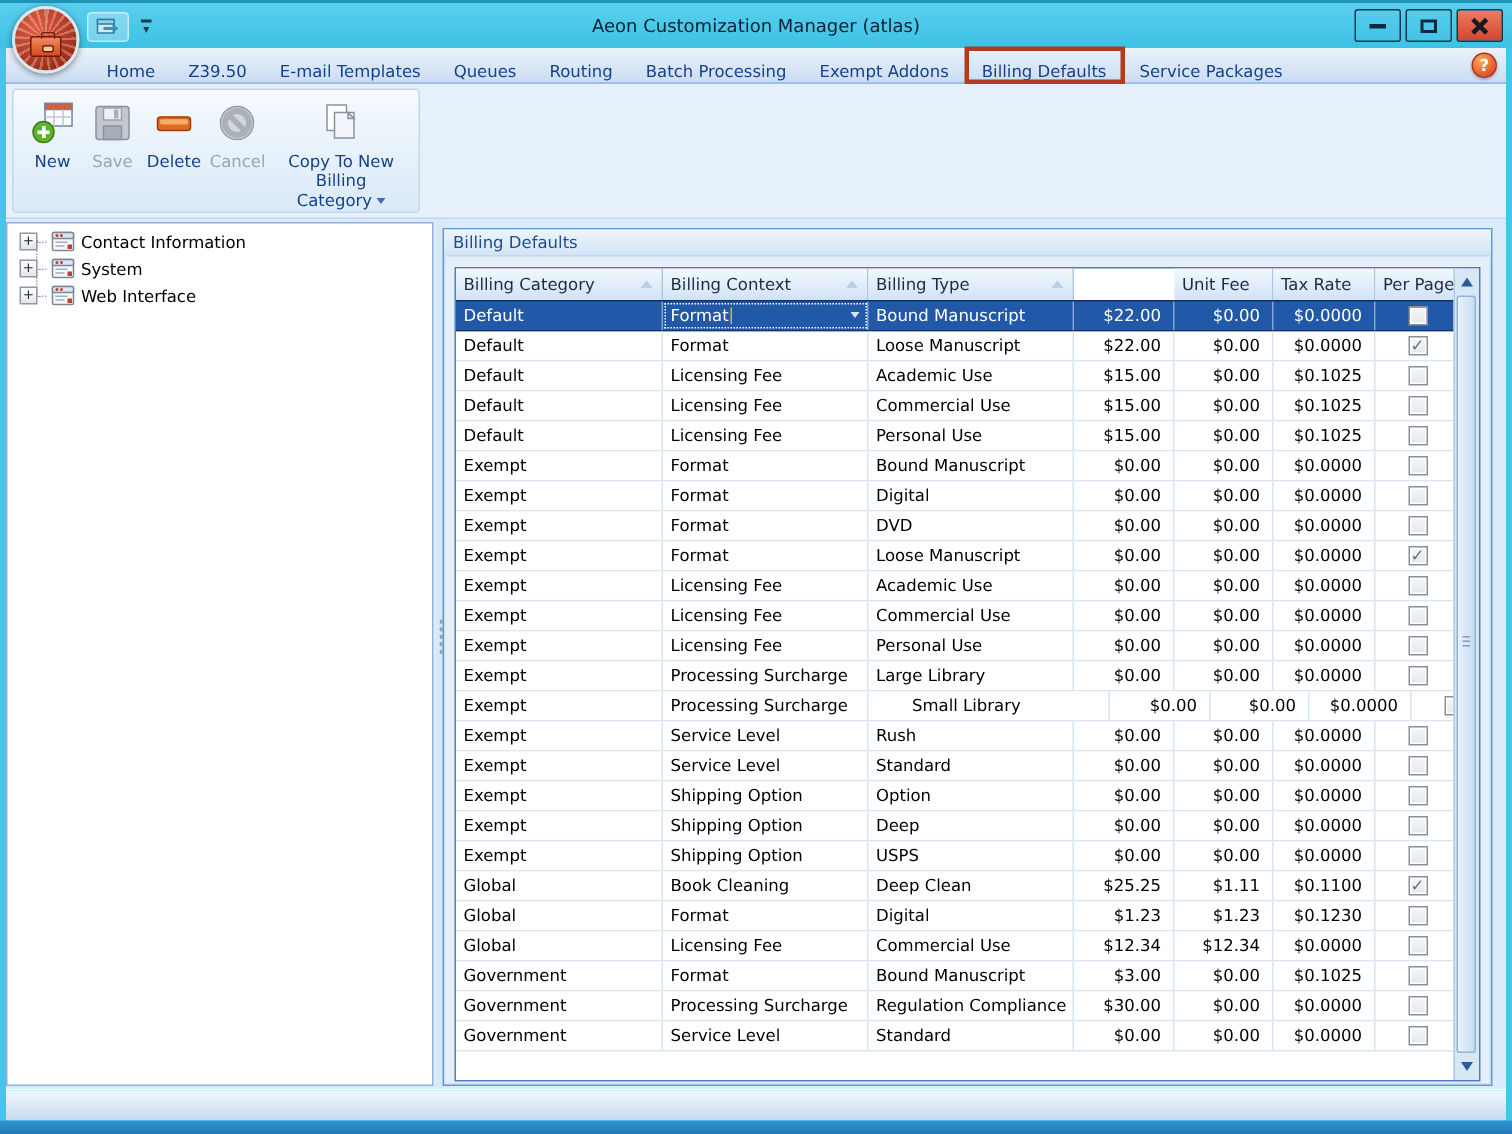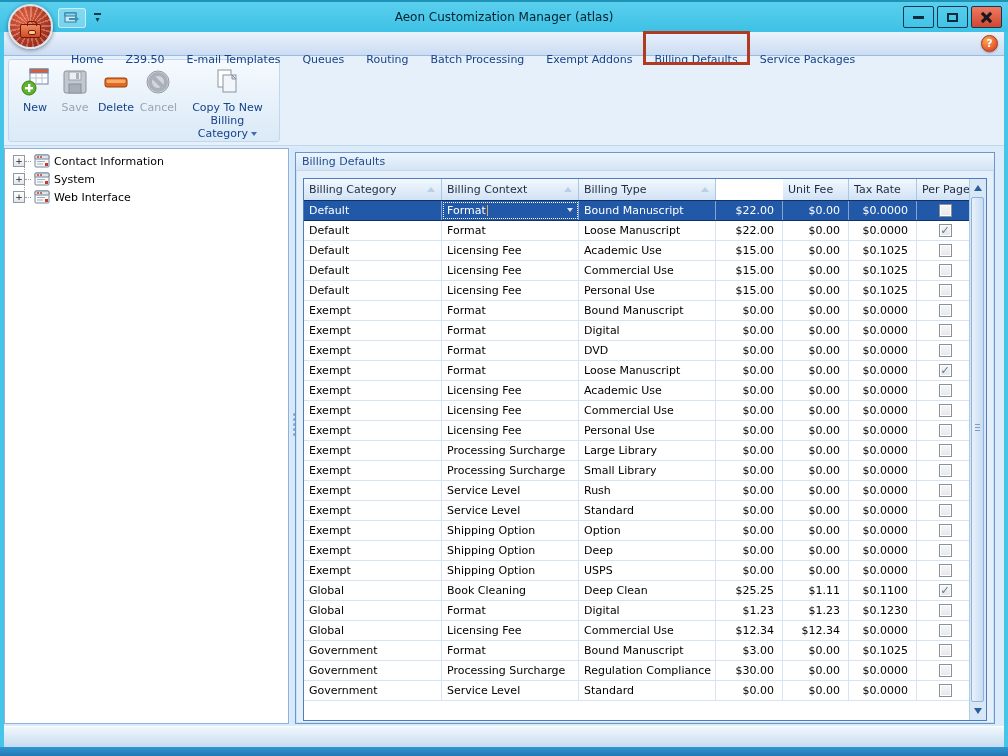--- a/index.html
+++ b/index.html
@@ -49,7 +49,7 @@
   .tabrow { position:absolute; top:32px; left:4px; right:4px; height:24px;
     background:linear-gradient(#EAF2FC,#CBDCF2); border-bottom:1px solid #9DBBE1; z-index:2; }
   .tabs { display:flex; height:100%; padding-left:56px; }
-  .tab { padding:16px 11px; line-height:23px; color:#15428B; cursor:pointer; white-space:nowrap; }
+  .tab { padding:4px 11px; line-height:23px; color:#15428B; cursor:pointer; white-space:nowrap; }
   .tab-highlighted { outline:3px solid #B23A21; outline-offset:-2px; }
   .help-circle { position:absolute; right:6px; top:3px; width:17px; height:17px; border-radius:50%;
     background:radial-gradient(circle at 35% 28%, #FCAA52, #E2512A 75%);

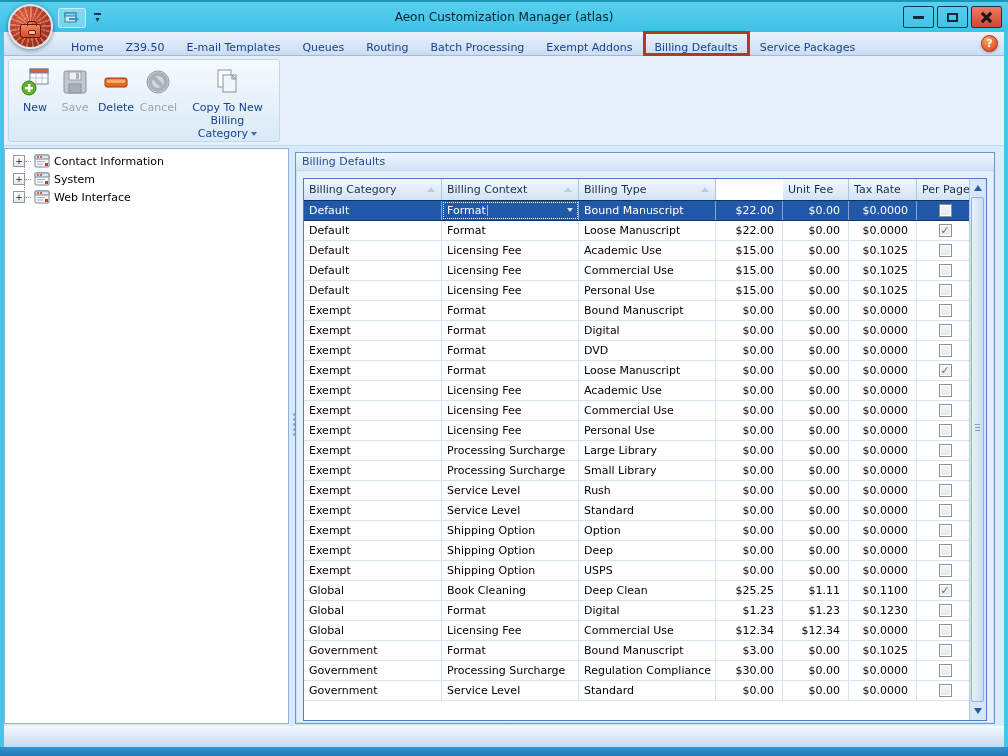--- a/index.html
+++ b/index.html
@@ -490,7 +490,7 @@
             <div class="grid-row">
               <div class="cell" style="width: 138px;">Exempt</div>
               <div class="cell" style="width: 137px;">Processing Surcharge</div>
-              <div class="cell" style="width: 137px;">Small Library</div>
+              <div class="cell" style="width: 137px; margin-left: 24px;">Small Library</div>
               <div class="cell right" style="width: 67px;">$0.00</div>
               <div class="cell right" style="width: 66px;">$0.00</div>
               <div class="cell right" style="width: 68px;">$0.0000</div>

